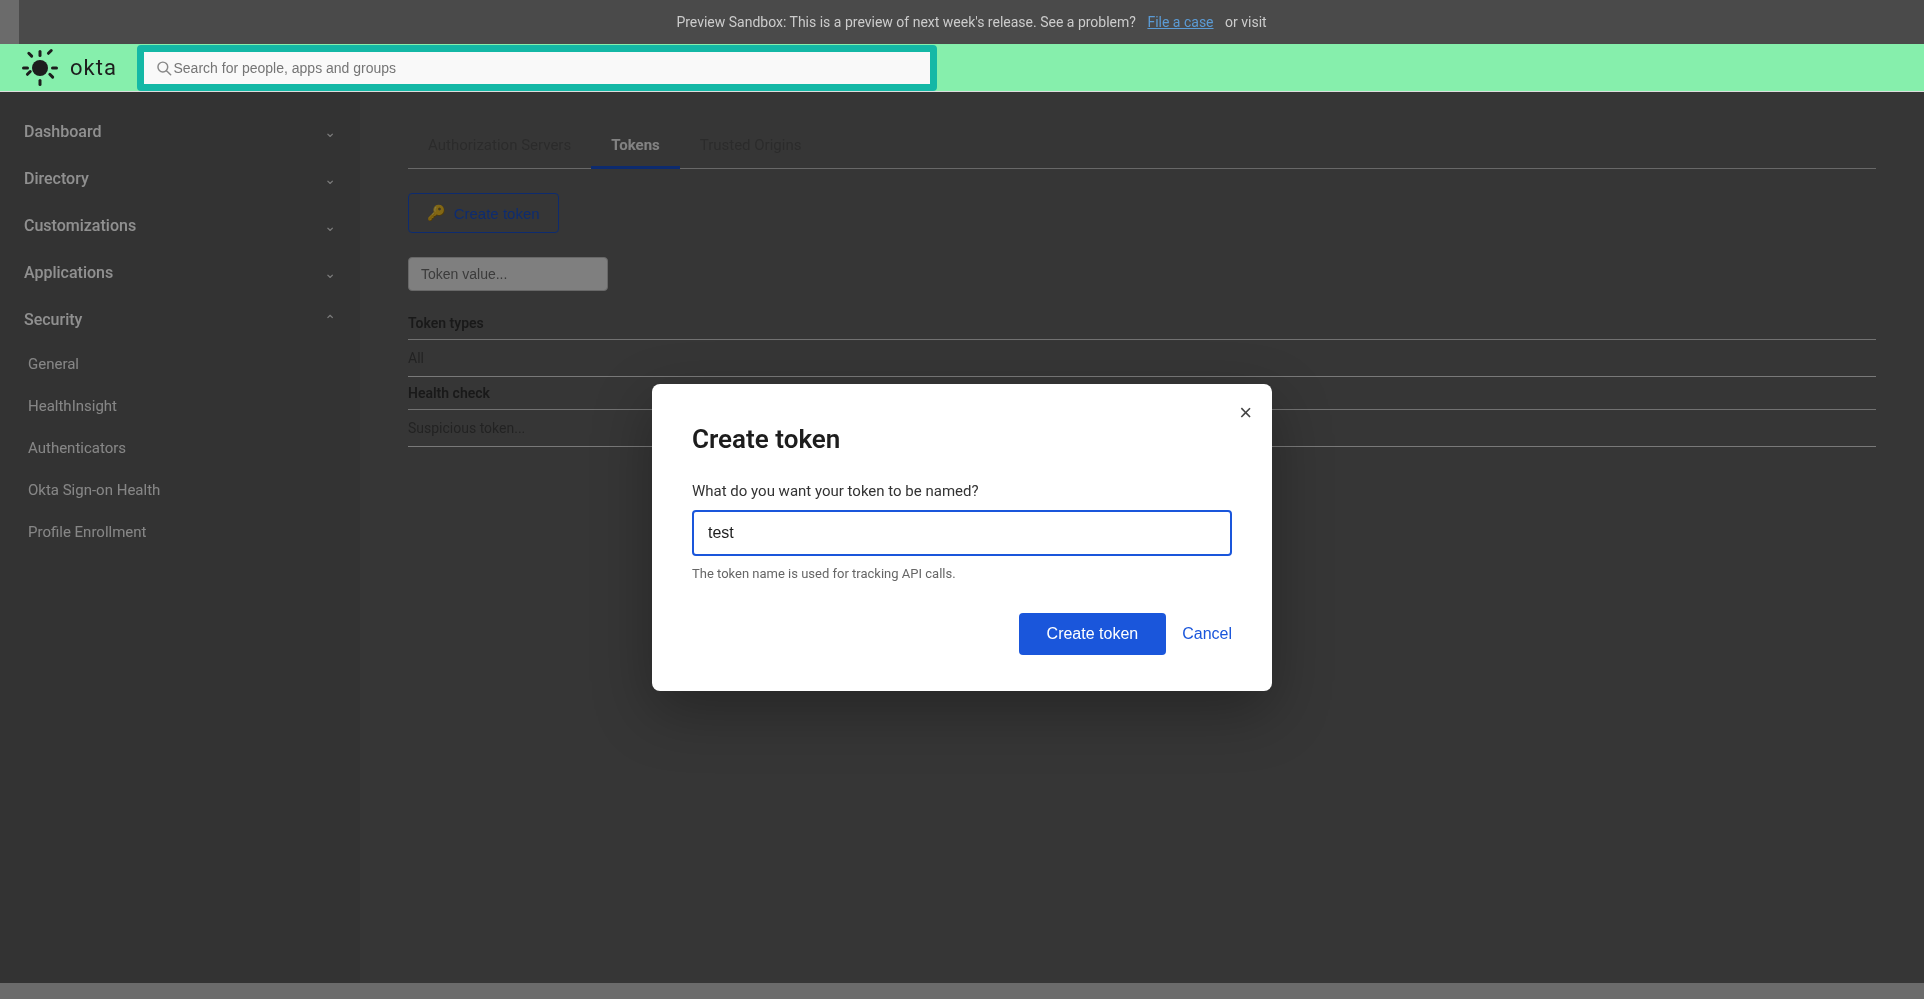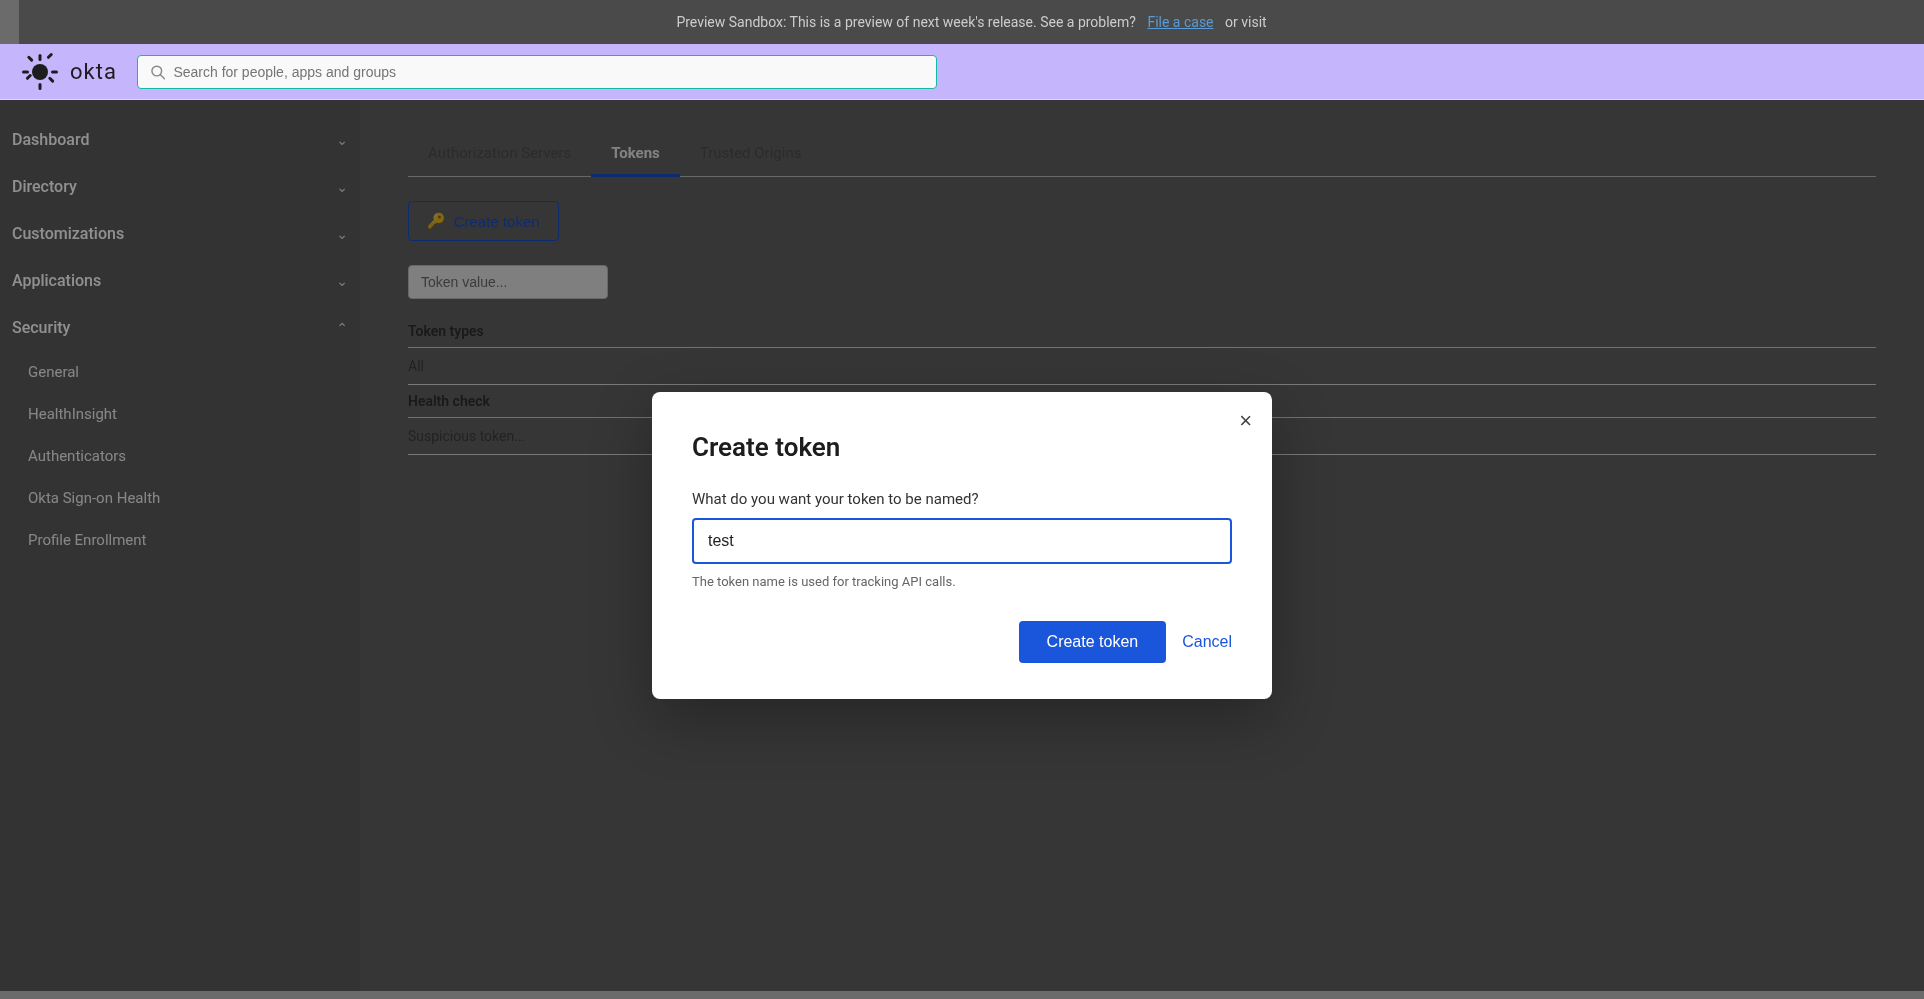--- a/index.html
+++ b/index.html
@@ -26,8 +26,8 @@
 
     
     .header {
-      background: #c4b5fd;
-      height: 56px;
+      background: #86efac;
+      height: 48px;
       display: flex;
       align-items: center;
       padding: 0 20px;

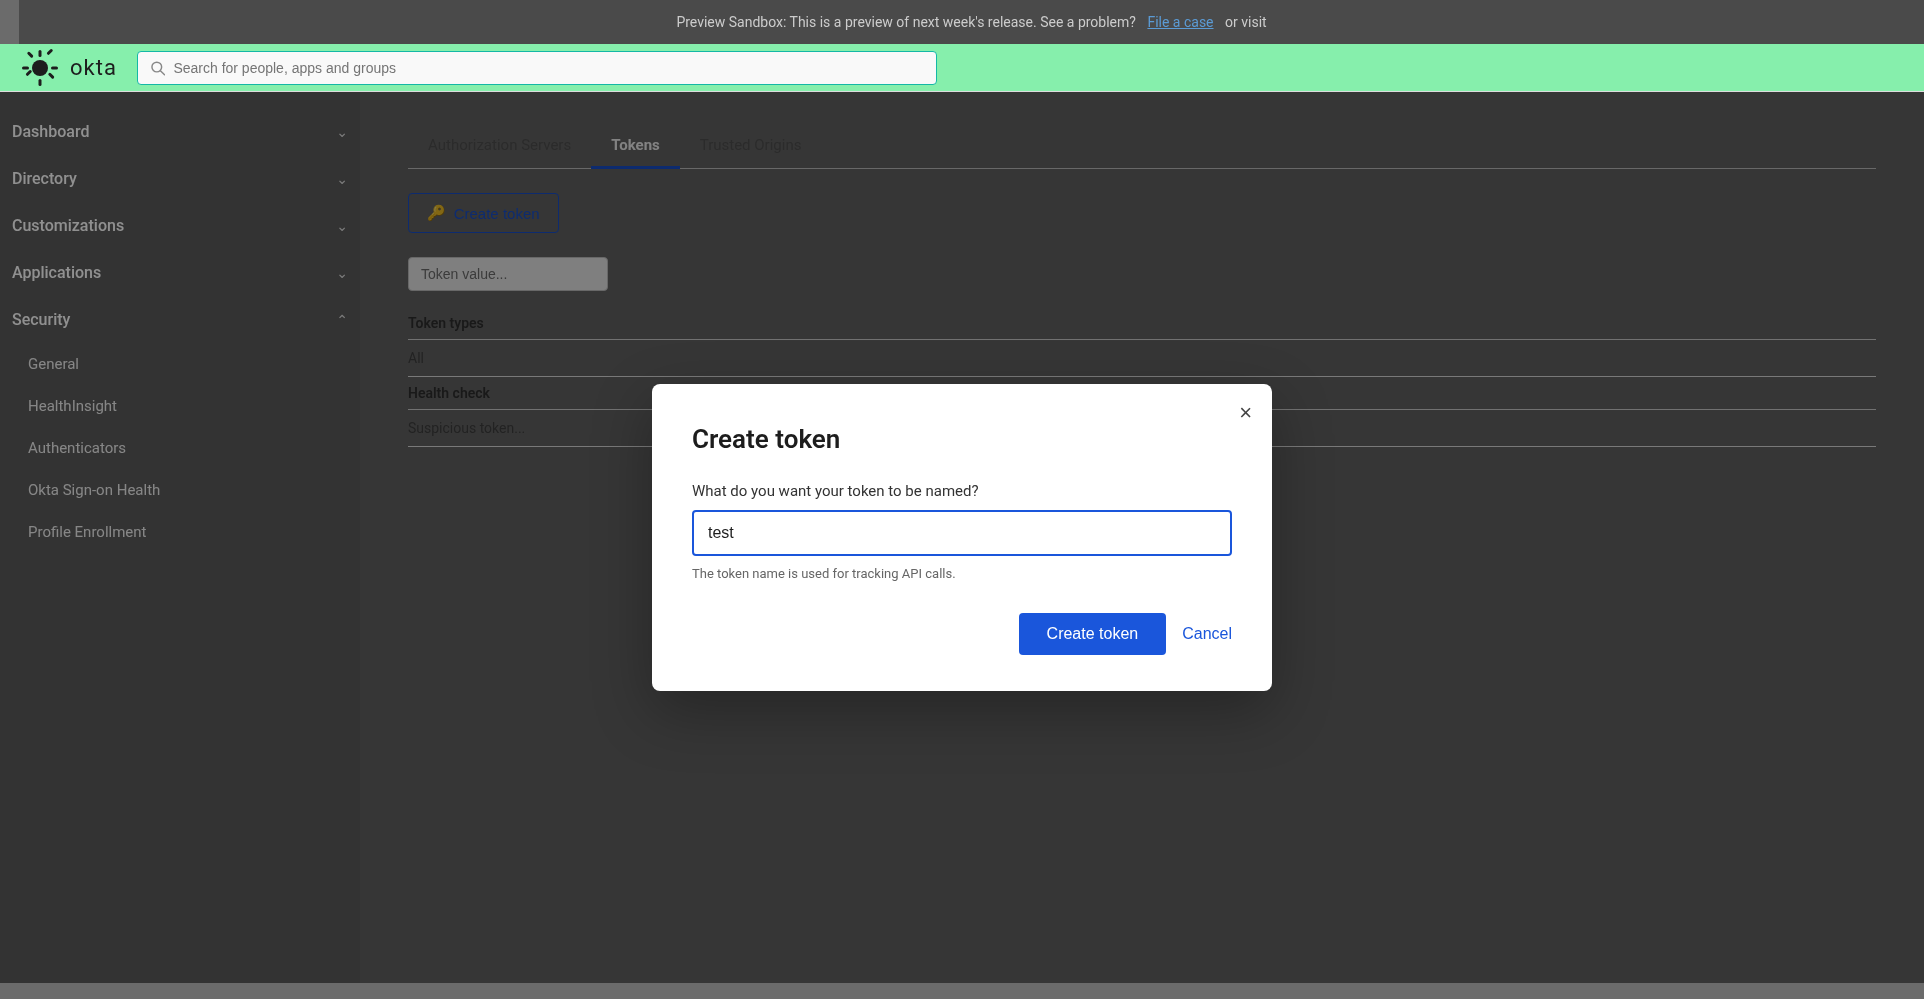--- a/index.html
+++ b/index.html
@@ -56,11 +56,11 @@
       max-width: 800px;
       display: flex;
       align-items: center;
-      border: 1px solid #14b8a6;
+      border: 7px solid #14b8a6;
       border-radius: 4px;
       padding: 8px 12px;
       background: #f9f9f9;
-      gap: 8px;
+      gap: 2px;
     }
     .search-bar input {
       border: none;

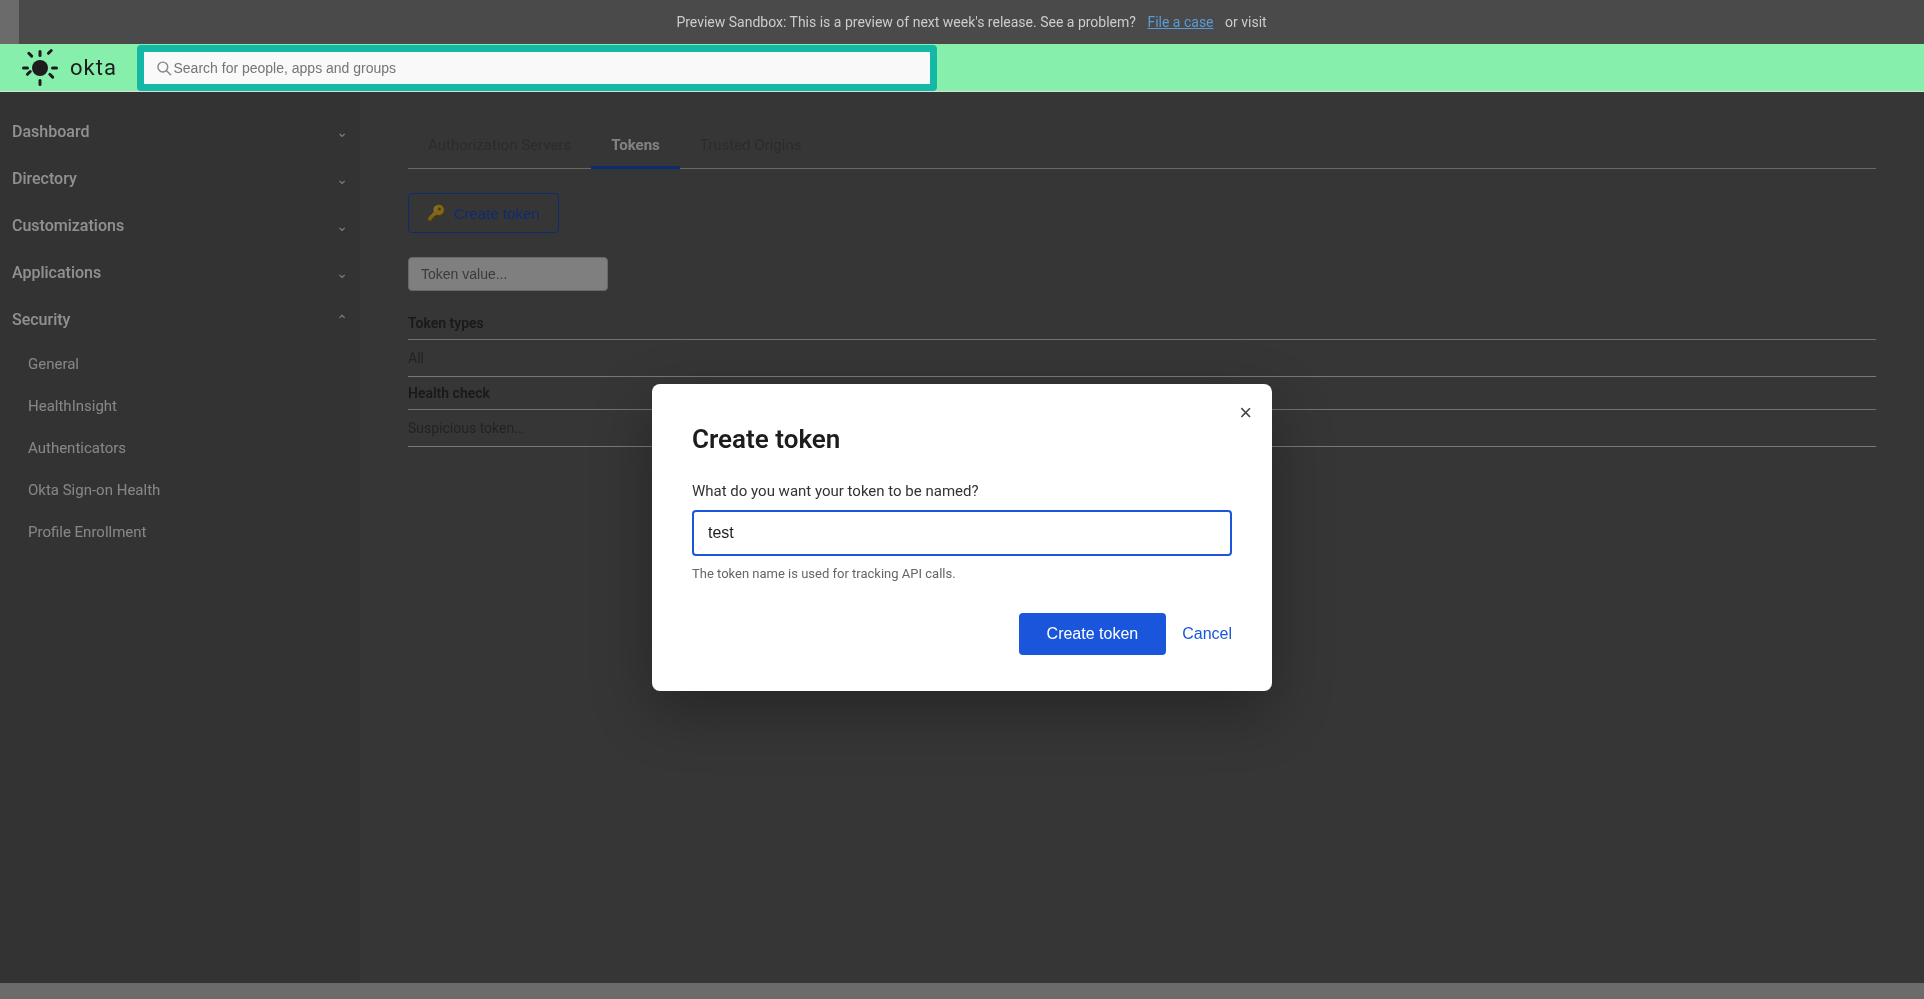--- a/index.html
+++ b/index.html
@@ -90,7 +90,7 @@
       display: flex;
       align-items: center;
       justify-content: space-between;
-      padding: 14px 12px;
+      padding: 14px 24px;
       color: #f0f0f0;
       font-size: 16px;
       font-weight: 500;

